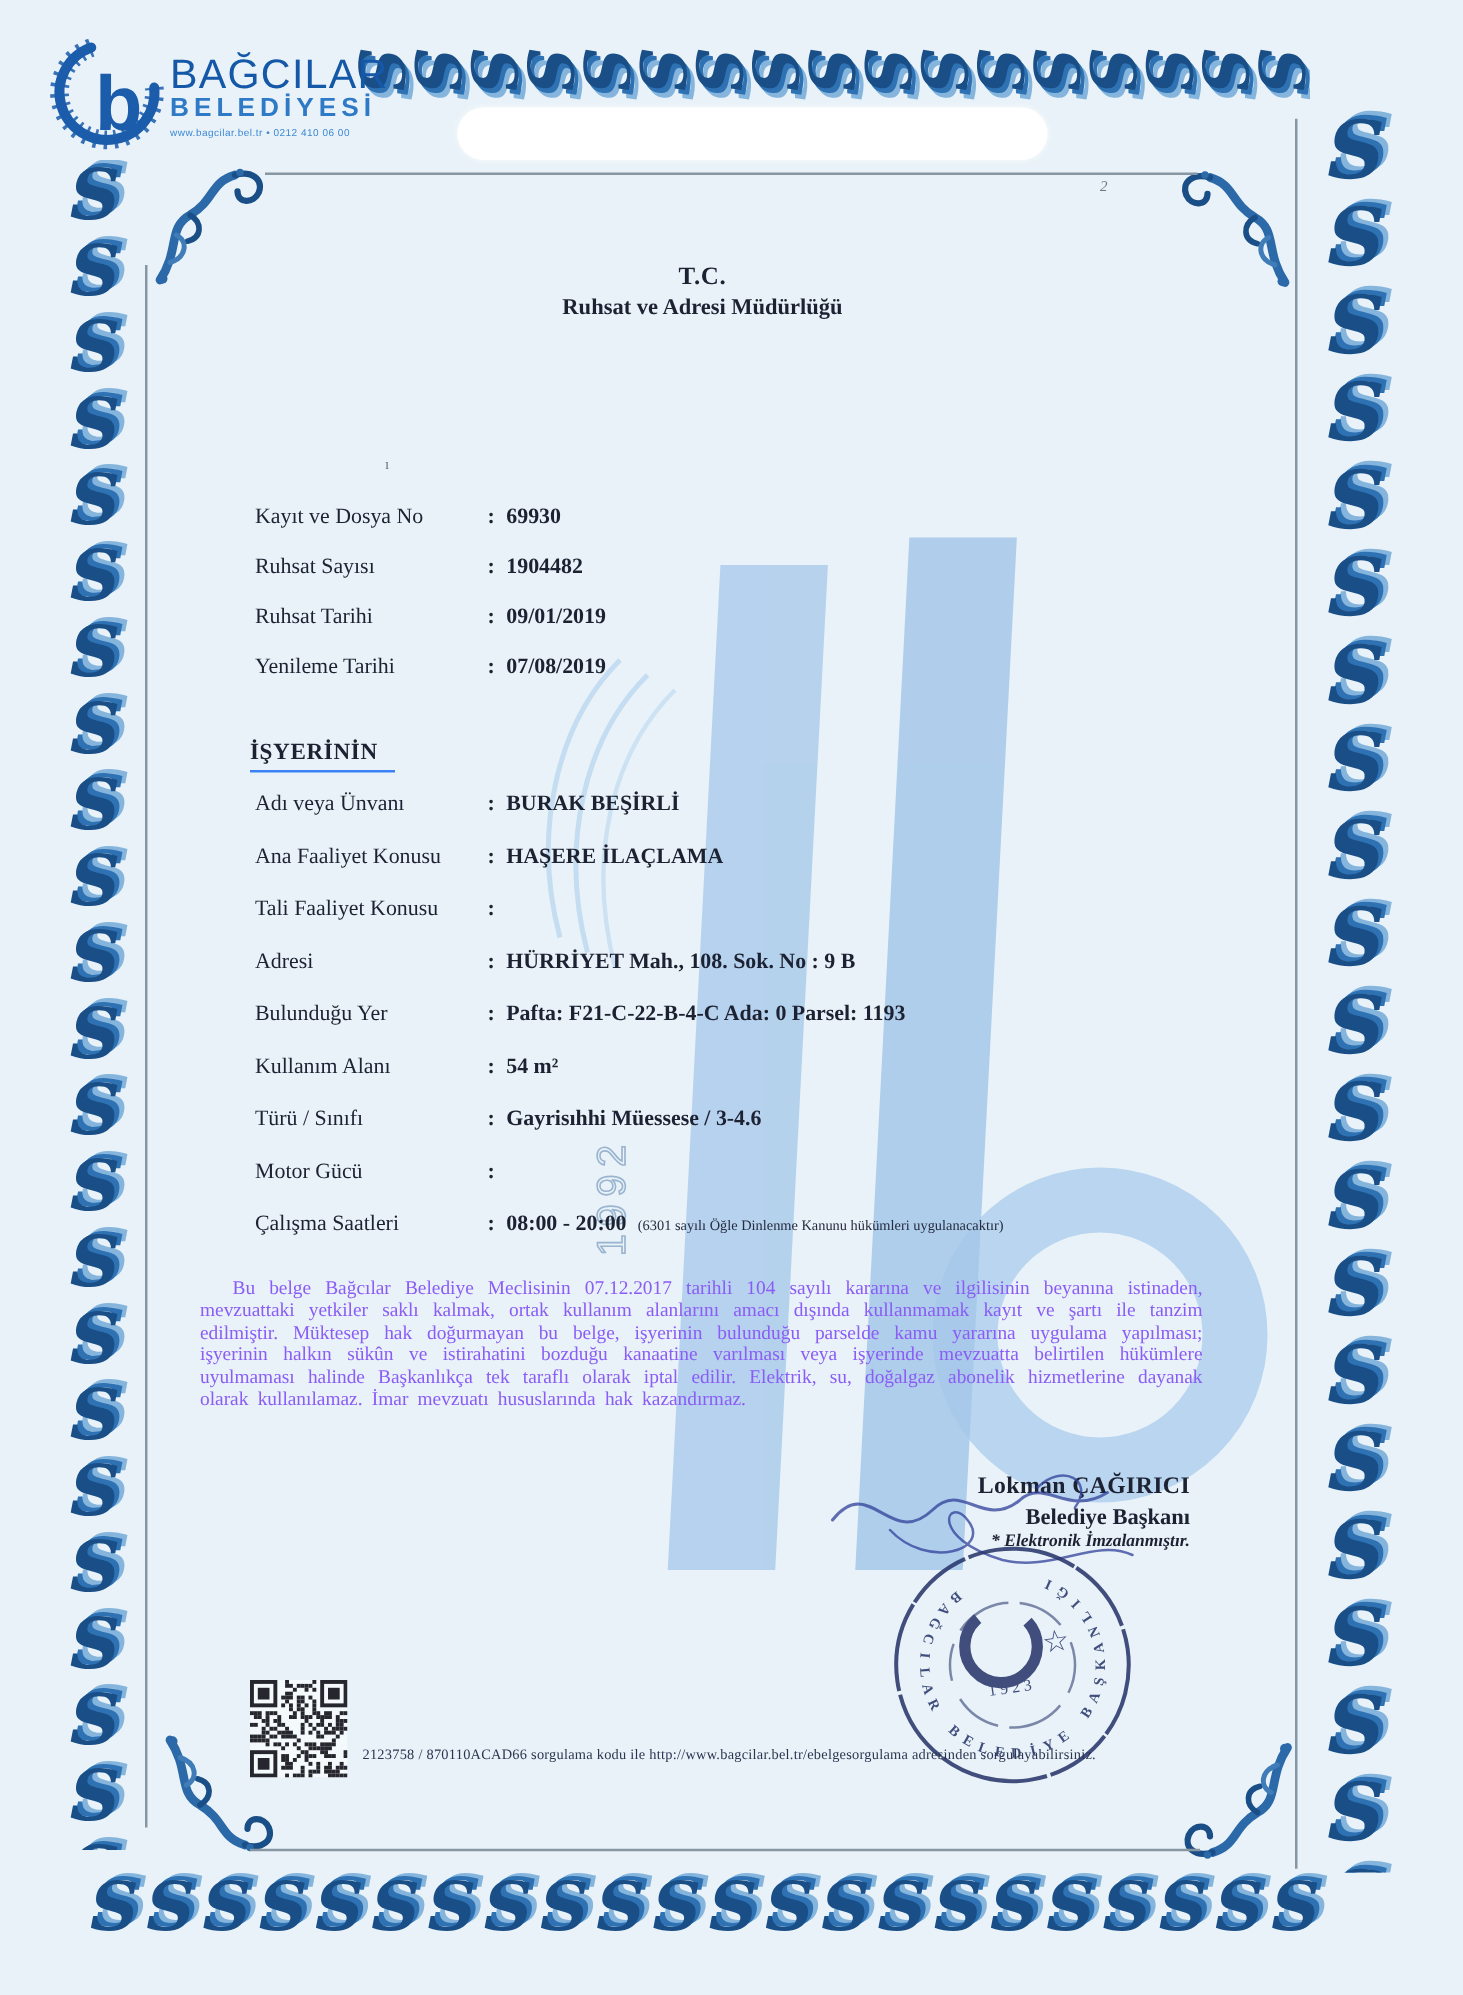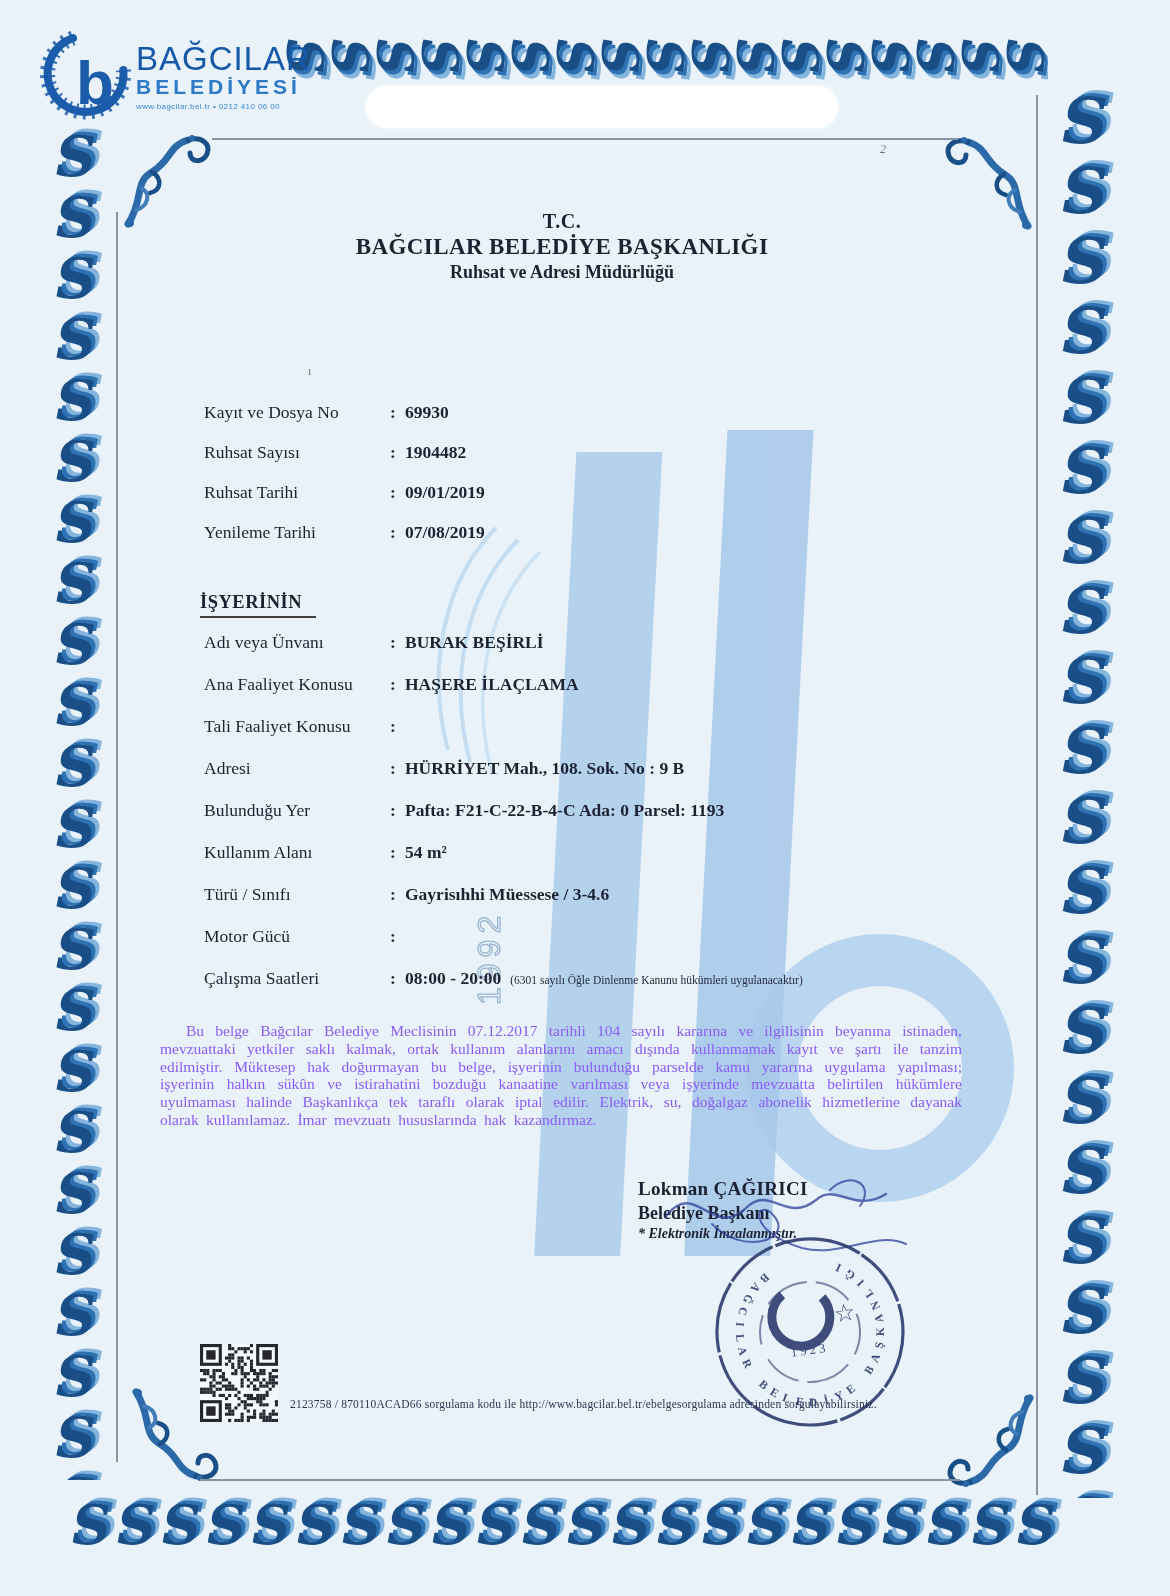--- a/index.html
+++ b/index.html
@@ -184,7 +184,6 @@
 
 <div class="abs" id="header">
   <div id="hdr-tc">T.C.</div>
-  <div id="hdr-authority">BAĞCILAR BELEDİYE BAŞKANLIĞI</div>
   <div id="hdr-dept">Ruhsat ve Adresi Müdürlüğü</div>
 </div>
 

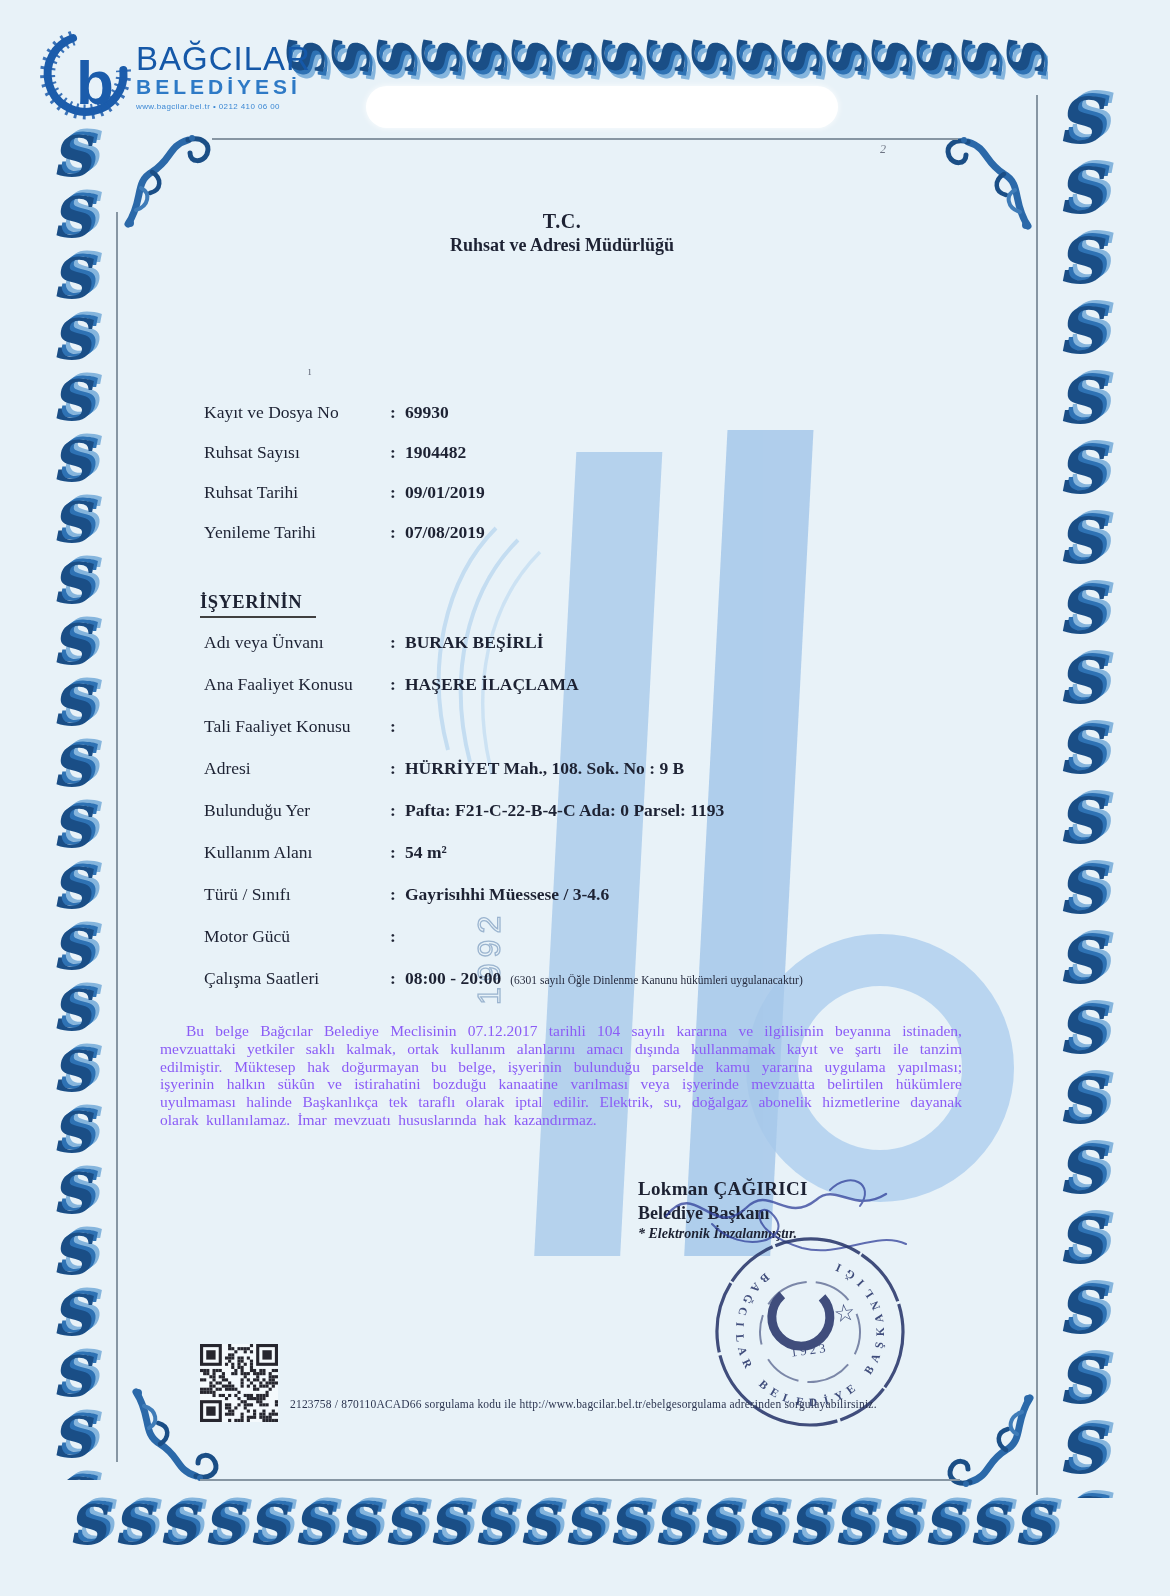--- a/index.html
+++ b/index.html
@@ -52,7 +52,7 @@
   .colon{font-weight:bold;font-size:17.5px;width:15px;flex:none;}
   .val{font-weight:bold;font-size:17.5px;white-space:nowrap;}
   .note{font-size:11.5px;margin-left:9px;white-space:nowrap;color:#262b3e;}
-  #biz-heading{left:200px;top:592px;font-size:18.5px;font-weight:bold;letter-spacing:.5px;border-bottom:2px solid #404040;padding:0 14px 3px 0;}
+  #biz-heading{left:200px;top:592px;font-size:18.5px;font-weight:bold;letter-spacing:.5px;border-bottom:2px solid #3b82f6;padding:0 14px 3px 0;}
   
   #legal{left:160px;top:1022px;width:802px;font-size:15.5px;line-height:17.8px;text-align:justify;text-indent:26px;word-spacing:3.5px;color:#8b5cf6;}
   

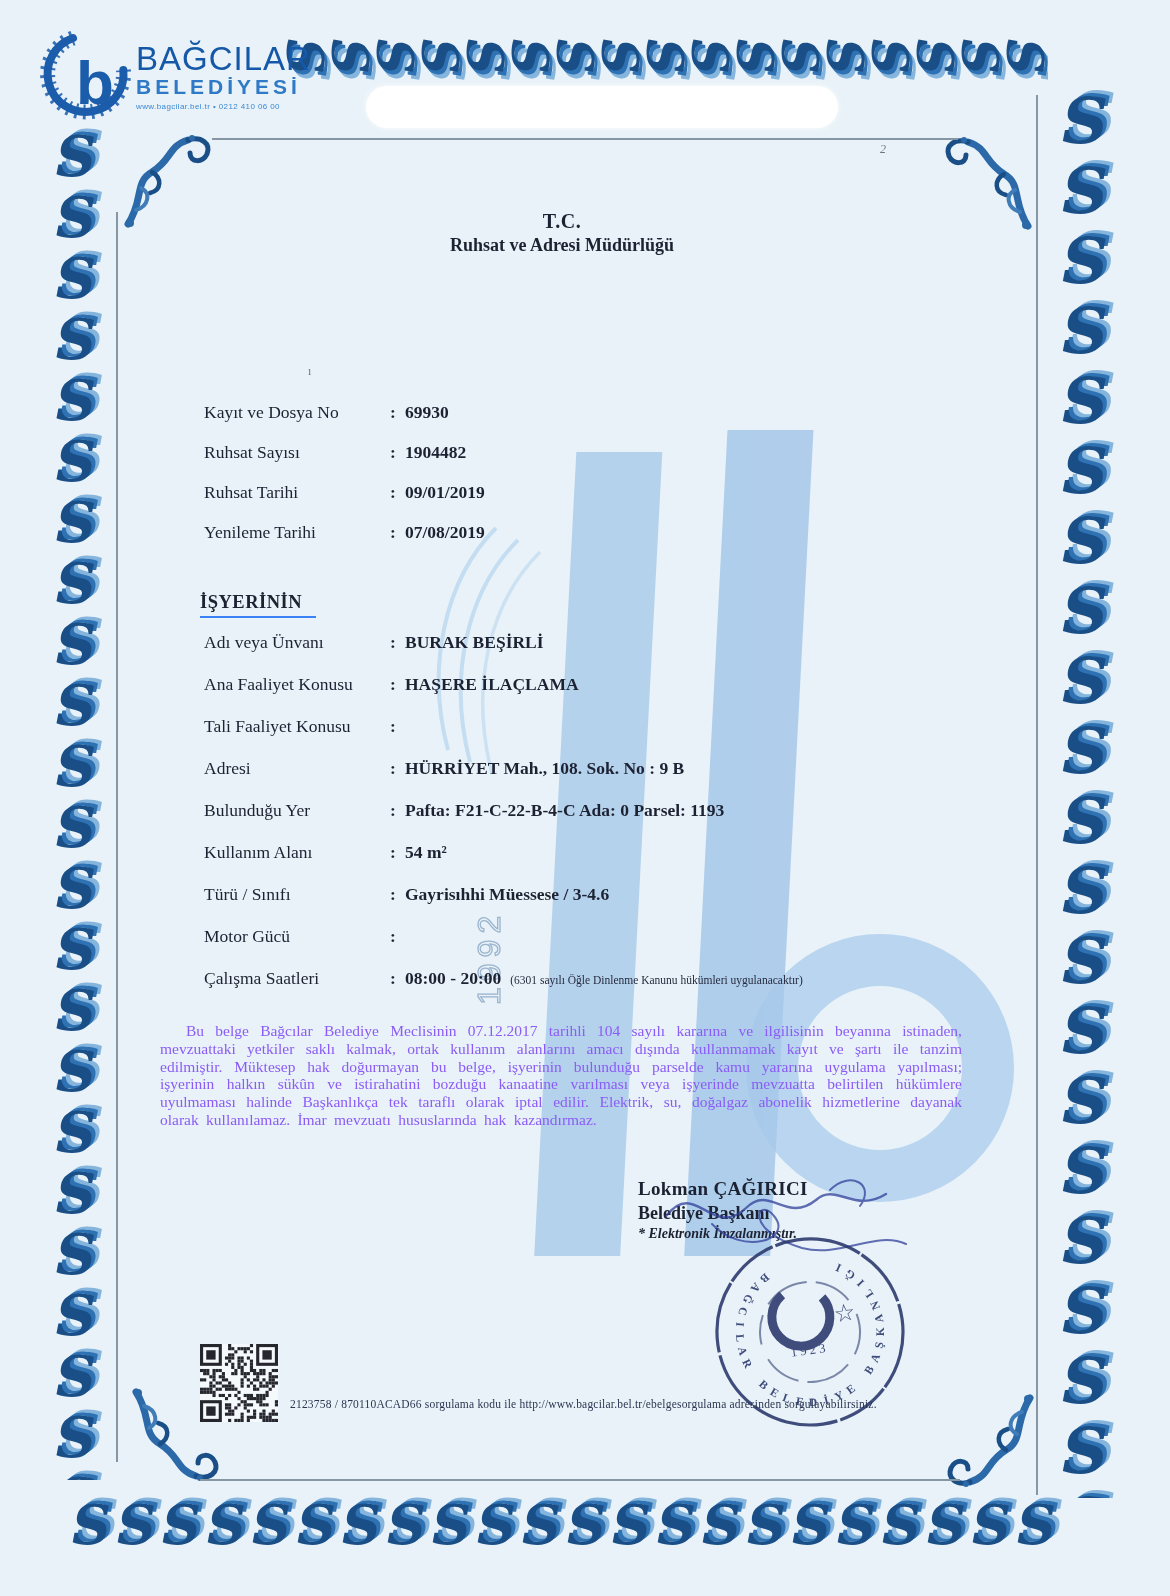--- a/index.html
+++ b/index.html
@@ -56,7 +56,7 @@
   
   #legal{left:160px;top:1022px;width:802px;font-size:15.5px;line-height:17.8px;text-align:justify;text-indent:26px;word-spacing:3.5px;color:#8b5cf6;}
   
-  #signature{left:638px;top:1178px;width:314px;text-align:left;}
+  #signature{left:638px;top:1178px;width:314px;text-align:right;}
   #sig-name{font-size:19px;font-weight:bold;letter-spacing:.3px;}
   #sig-title{font-size:18px;font-weight:bold;margin-top:3px;}
   #sig-note{font-size:14px;font-weight:bold;font-style:italic;margin-top:2px;}

